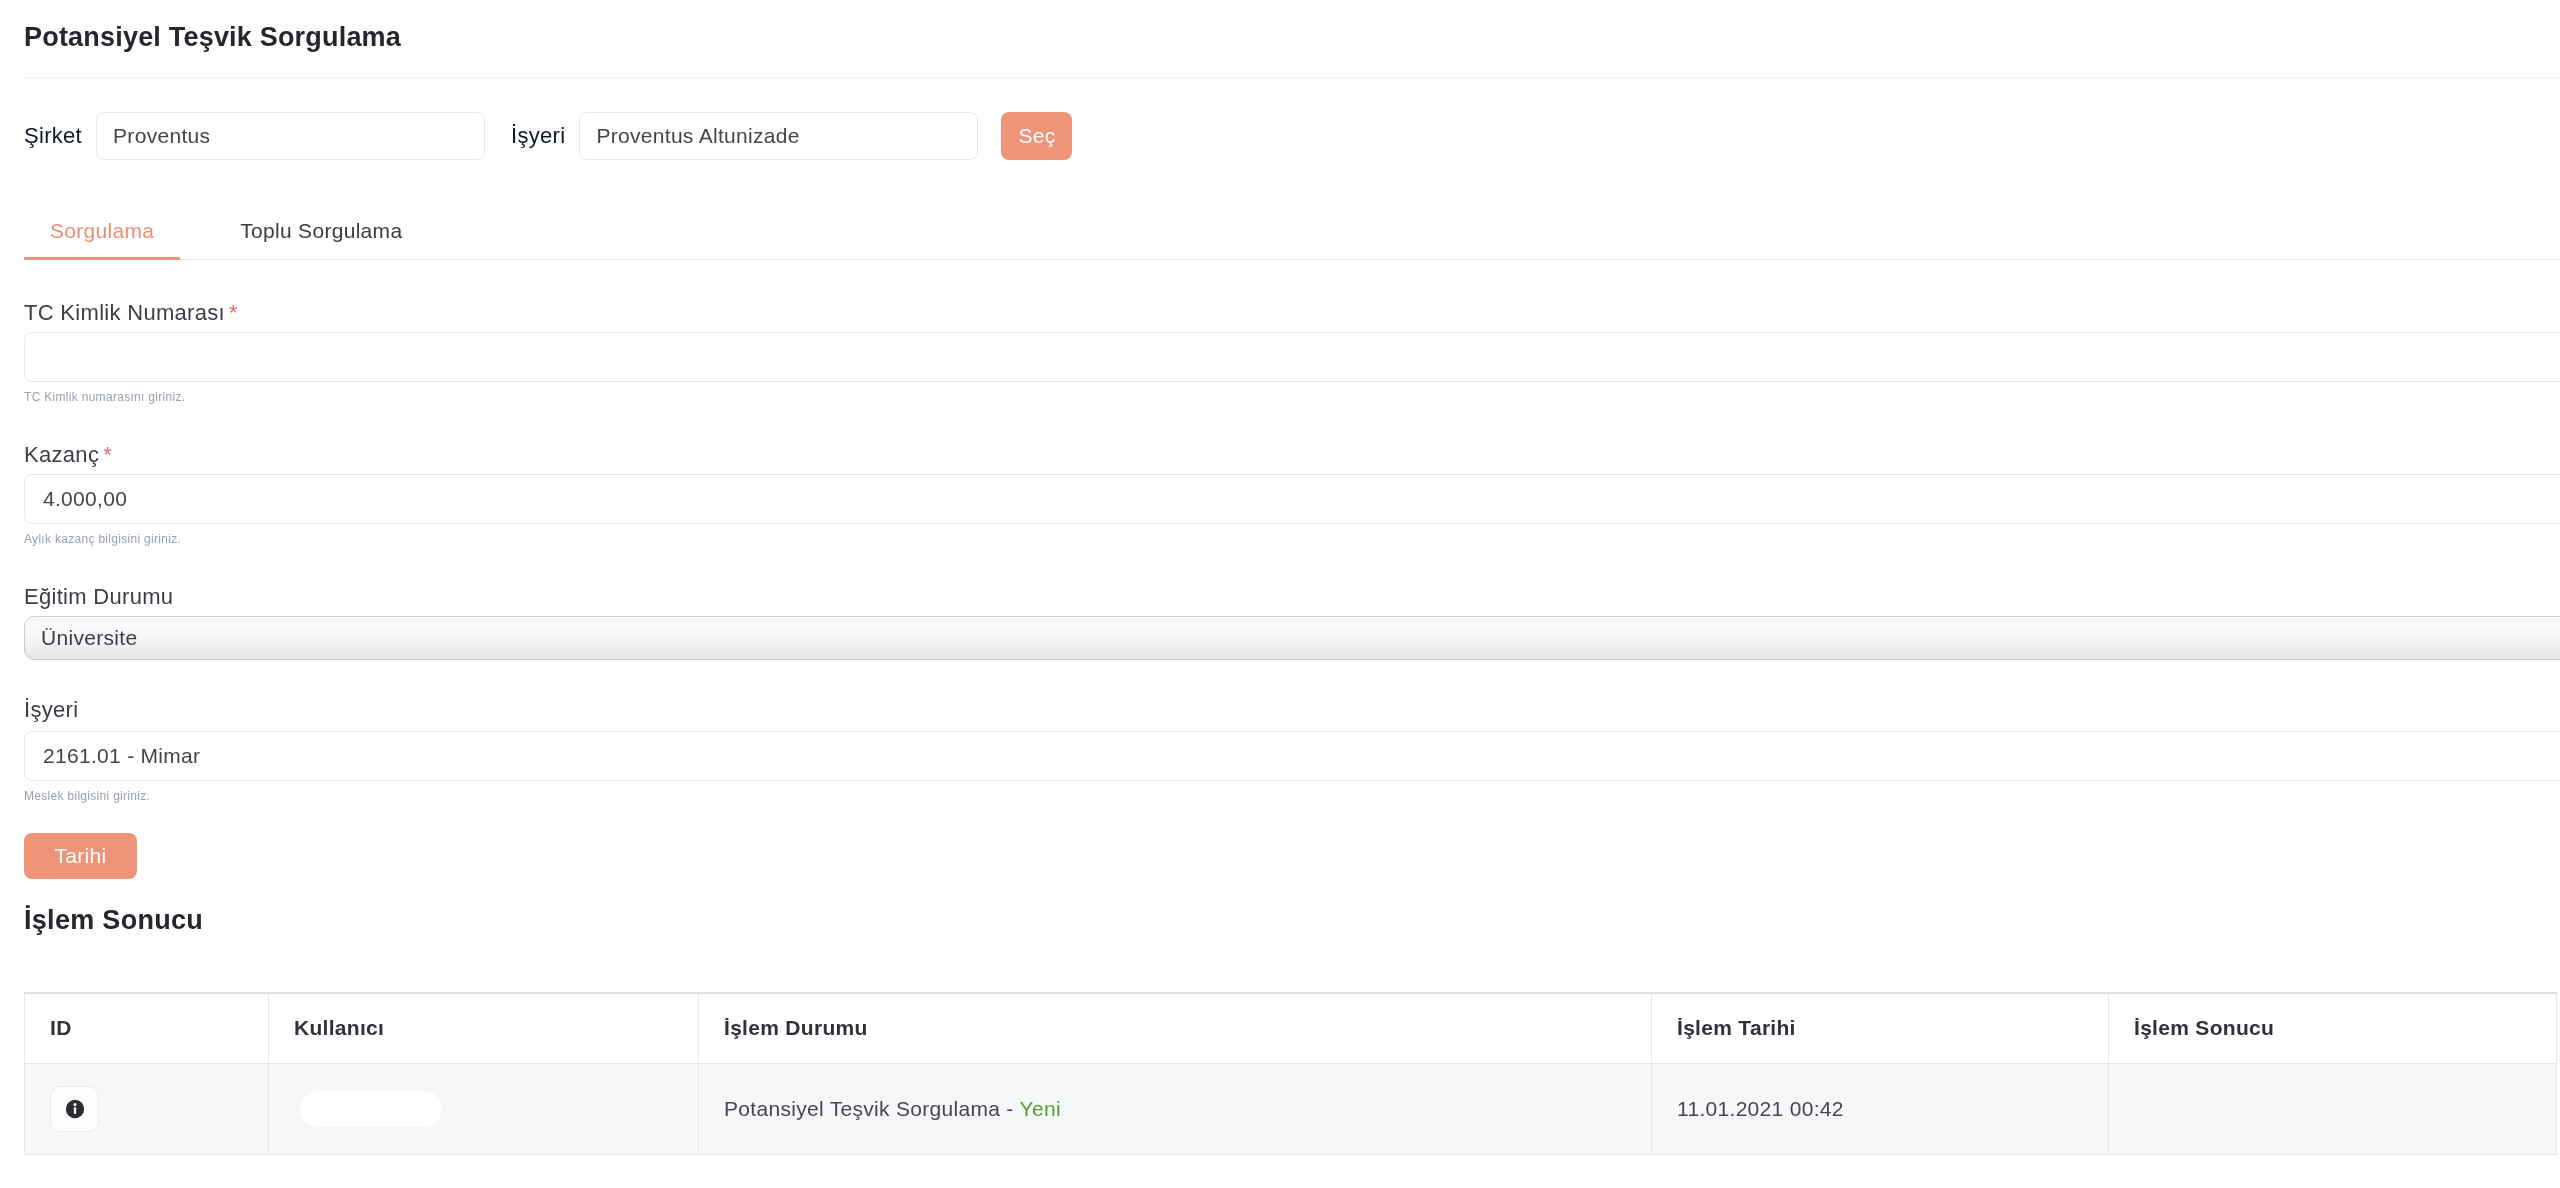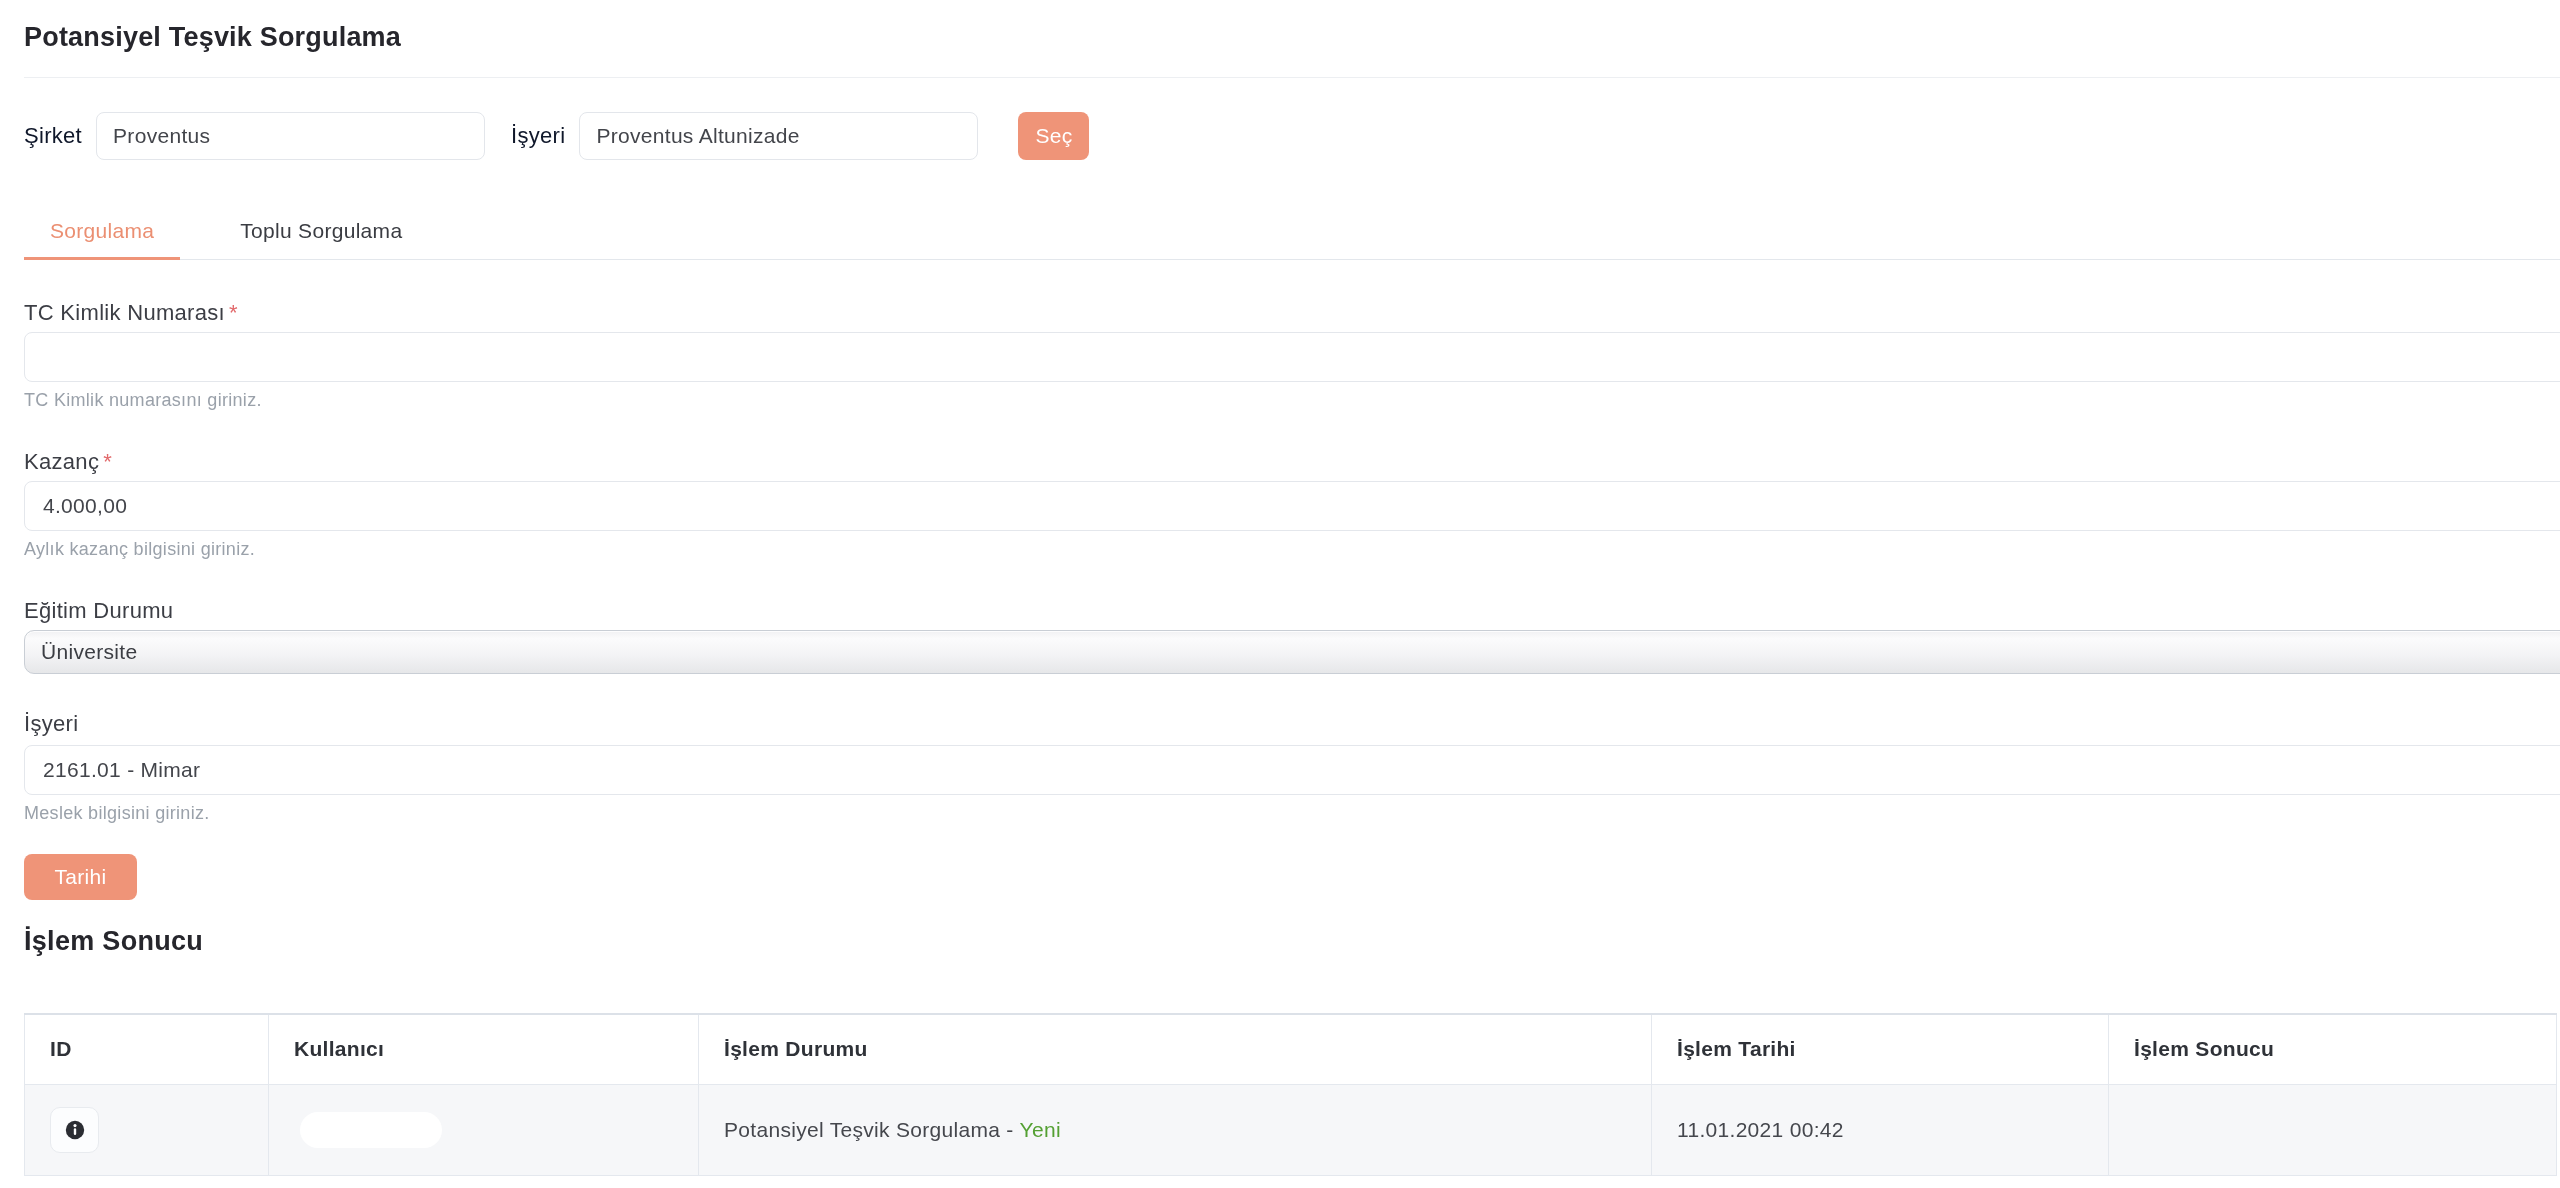--- a/index.html
+++ b/index.html
@@ -38,7 +38,7 @@
     background:var(--accent);color:#fff;border:none;border-radius:8px;
     font-family:inherit;font-size:21px;letter-spacing:0.3px;cursor:pointer;
   }
-  .btn.sec{width:71px;height:48px;margin-left:40px;}
+  .btn.sec{width:71px;height:48px;margin-left:23px;}
 
   
   .tabs{margin-top:45px;display:flex;border-bottom:1px solid #e3e7ec;height:55px;width:2536px;gap:34px;}

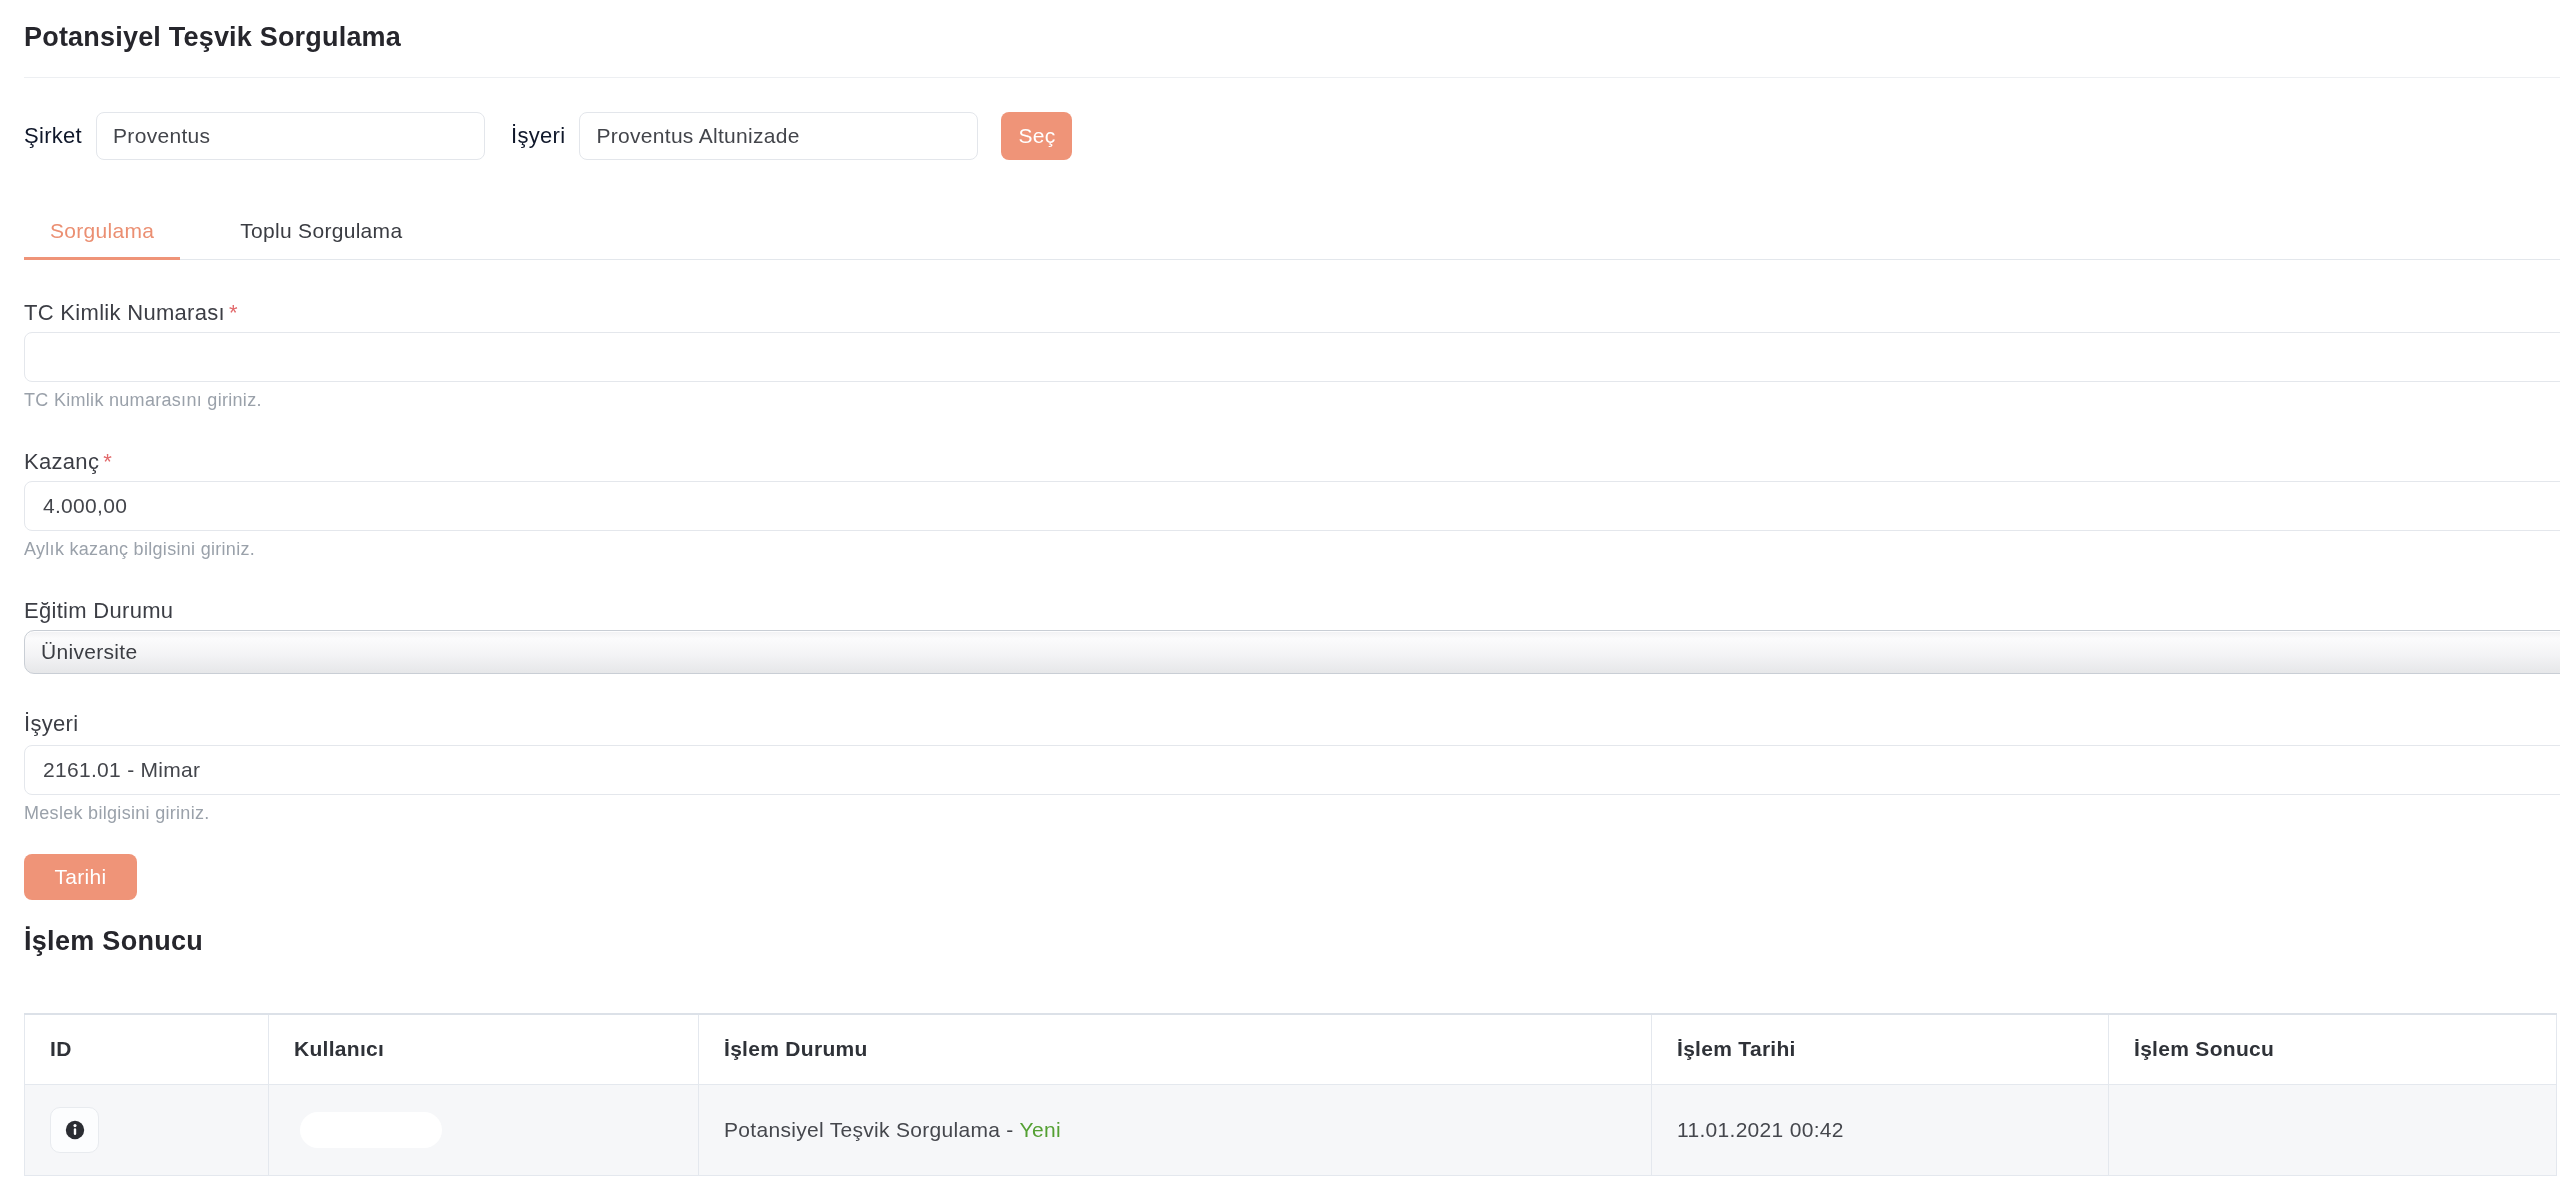--- a/index.html
+++ b/index.html
@@ -59,7 +59,7 @@
     font-family:inherit;font-size:21px;color:#43454b;letter-spacing:0.3px;
     padding:0 18px;outline:none;
   }
-  .helper{margin-top:8px;font-size:18px;color:#9aa1aa;}
+  .helper{margin-top:8px;font-size:12px;color:#9aa1aa;}
   .select-box{
     margin-top:6px;width:2600px;height:44px;border:1px solid #c9ced5;border-radius:10px;
     background:linear-gradient(180deg,#f1f1f3 0%,#fbfbfc 18%,#f3f3f5 58%,#e6e7e9 100%);

